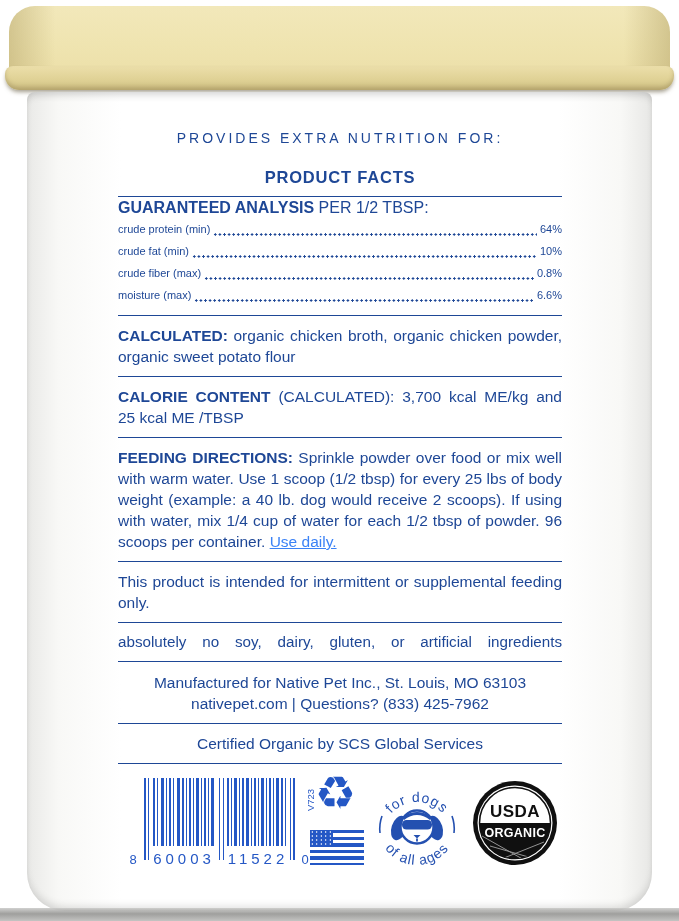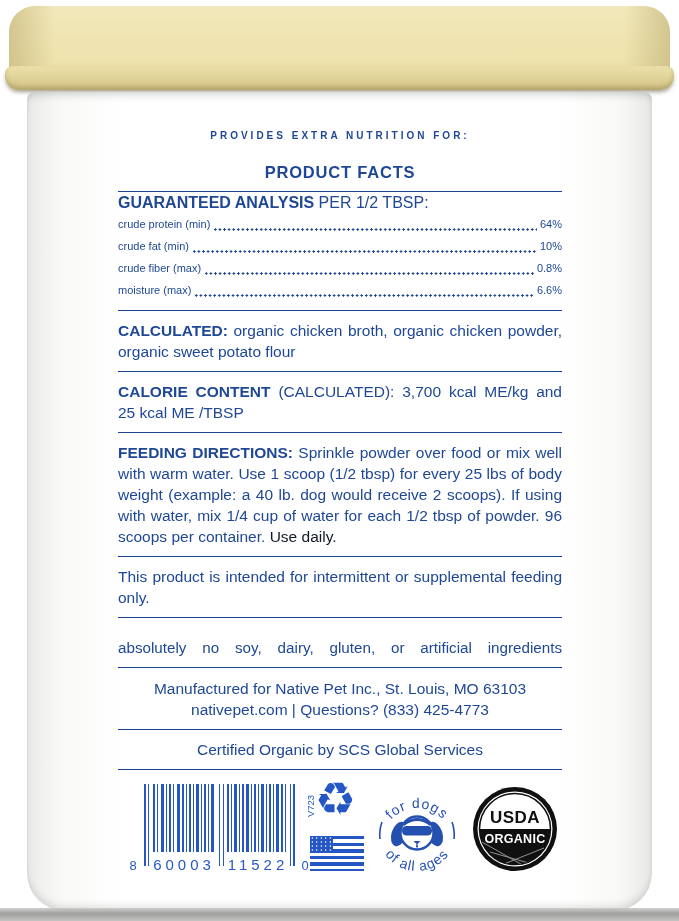--- a/index.html
+++ b/index.html
@@ -26,7 +26,7 @@
   
   .label{position:absolute;left:118px;width:444px;top:130px;color:#1e4796;}
   .center{text-align:center;}
-  .sp-header{font-size:10px;letter-spacing:3px;font-weight:bold;}
+  .sp-header{font-size:14px;letter-spacing:3px;}
   .benefits{font-size:15.5px;margin-top:5px;}
   .pf-title{font-size:16.5px;font-weight:bold;letter-spacing:.8px;margin-top:22px;}
   hr.div{border:none;border-top:1.6px solid #1e4796;margin:9px 0 0 0;}

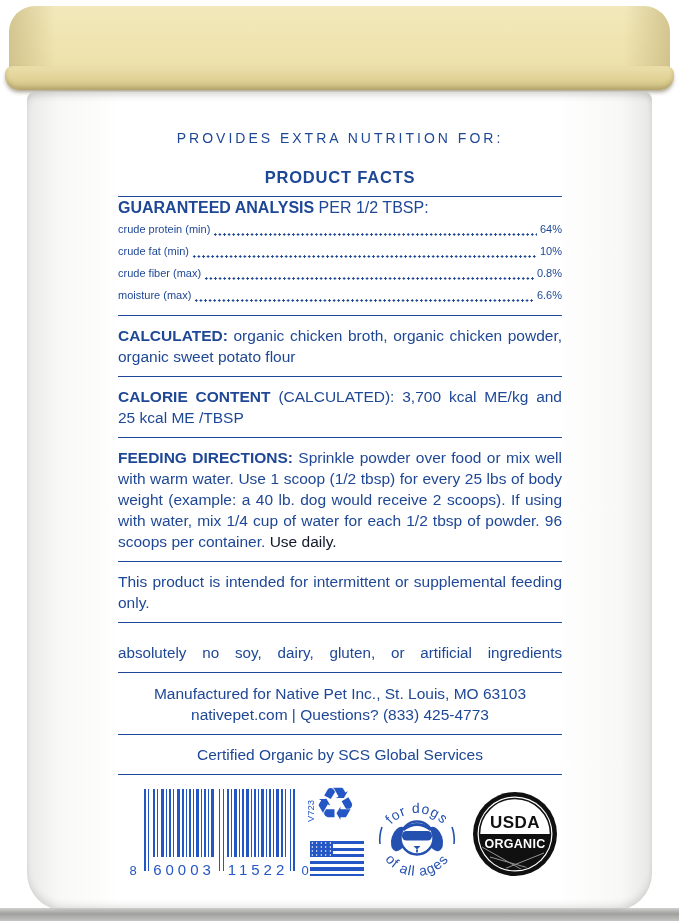--- a/index.html
+++ b/index.html
@@ -38,7 +38,7 @@
        background-size:4.6px 3px;background-repeat:repeat-x;background-position:left bottom;}
   .para{font-size:15.5px;line-height:21px;text-align:justify;margin-top:9px;}
   .mt7{margin-top:7px;} .mt8{margin-top:19px;}
-  .gold{color:#0f172a;}
+  .gold{color:#3b82f6;text-decoration:underline;}
   .just-last{text-align:justify;text-align-last:justify;font-size:15.2px;}
   .mfg{font-size:15.5px;line-height:21px;margin-top:10px;text-align:center;}
   .cert{font-size:15.5px;line-height:21px;margin-top:9px;}

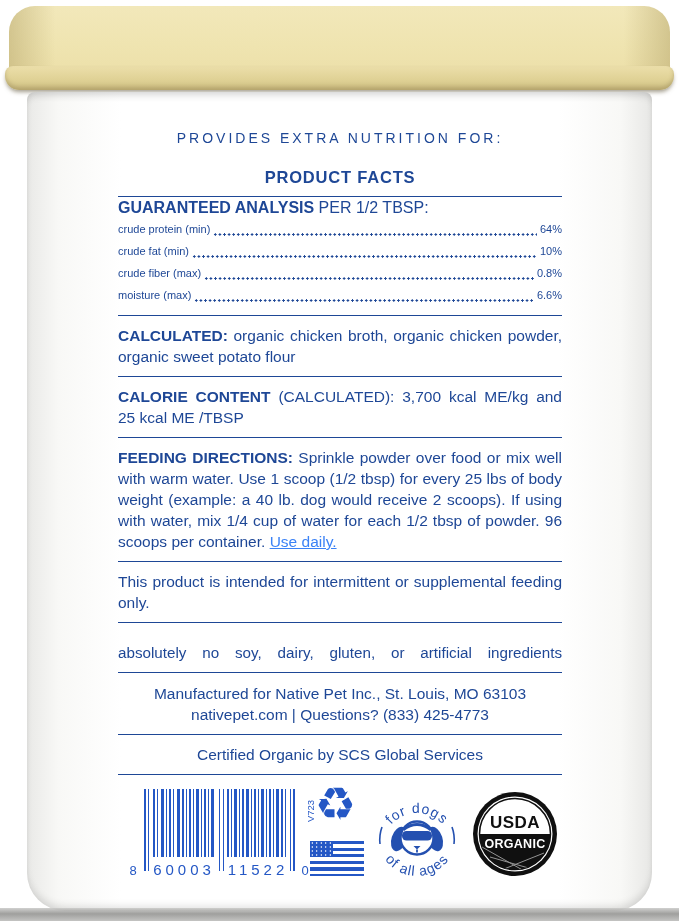--- a/index.html
+++ b/index.html
@@ -37,7 +37,7 @@
        background-image:radial-gradient(circle, #1e4796 1px, transparent 1.3px);
        background-size:4.6px 3px;background-repeat:repeat-x;background-position:left bottom;}
   .para{font-size:15.5px;line-height:21px;text-align:justify;margin-top:9px;}
-  .mt7{margin-top:7px;} .mt8{margin-top:19px;}
+  .mt7{margin-top:7px;} .mt8{margin-top:8px;}
   .gold{color:#3b82f6;text-decoration:underline;}
   .just-last{text-align:justify;text-align-last:justify;font-size:15.2px;}
   .mfg{font-size:15.5px;line-height:21px;margin-top:10px;text-align:center;}

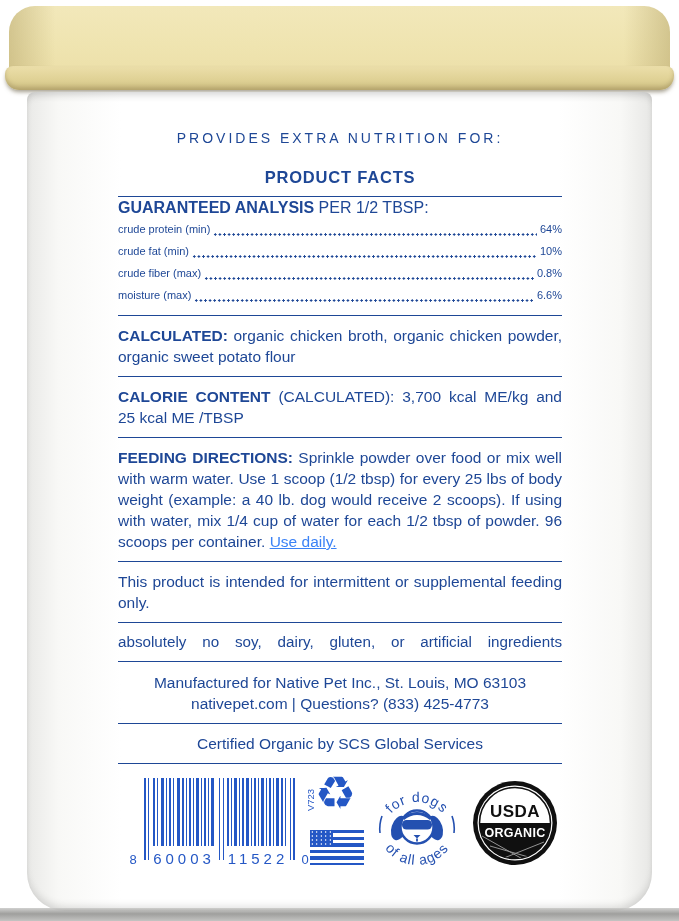--- a/index.html
+++ b/index.html
@@ -127,7 +127,7 @@
 
     <div class="center mfg">
       <div>Manufactured for Native Pet Inc., St. Louis, MO 63103</div>
-      <div>nativepet.com | Questions? (833) 425-4773</div>
+      <div>nativepet.com | Questions? (833) 425-7962</div>
     </div>
 
     <hr class="div">

